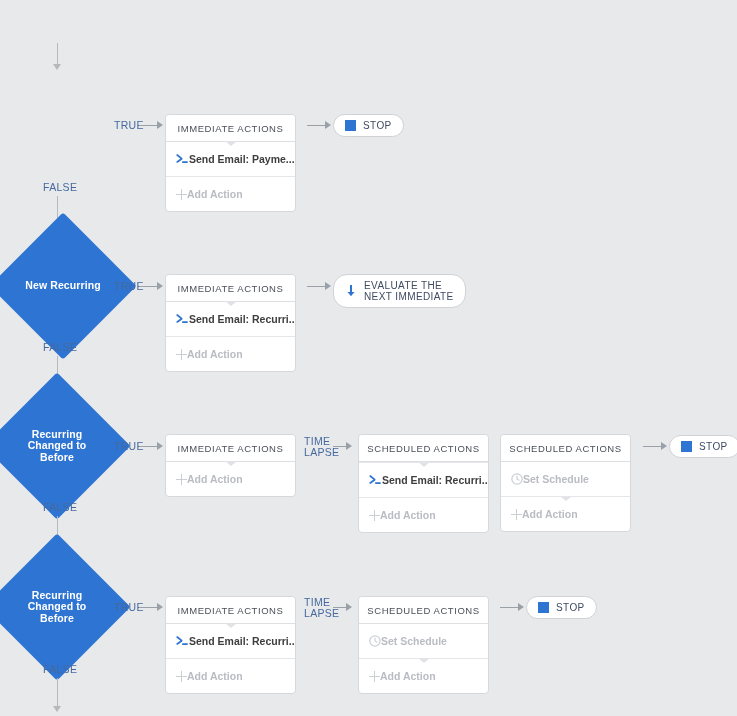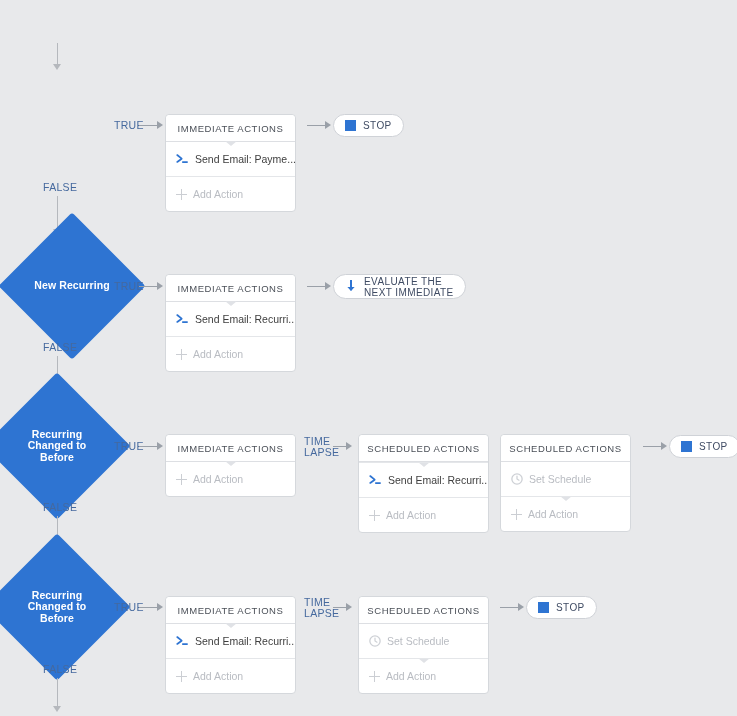--- a/index.html
+++ b/index.html
@@ -76,7 +76,7 @@
   }
   .card-row.divided{border-top:1px solid #e4e6e9;}
   .card-row.muted{color:#b9bcc2;}
-  .card-row .txt{margin-left:6px;}
+  .card-row .txt{margin-left:0;font-weight:bold;}
 
   
   .notch{

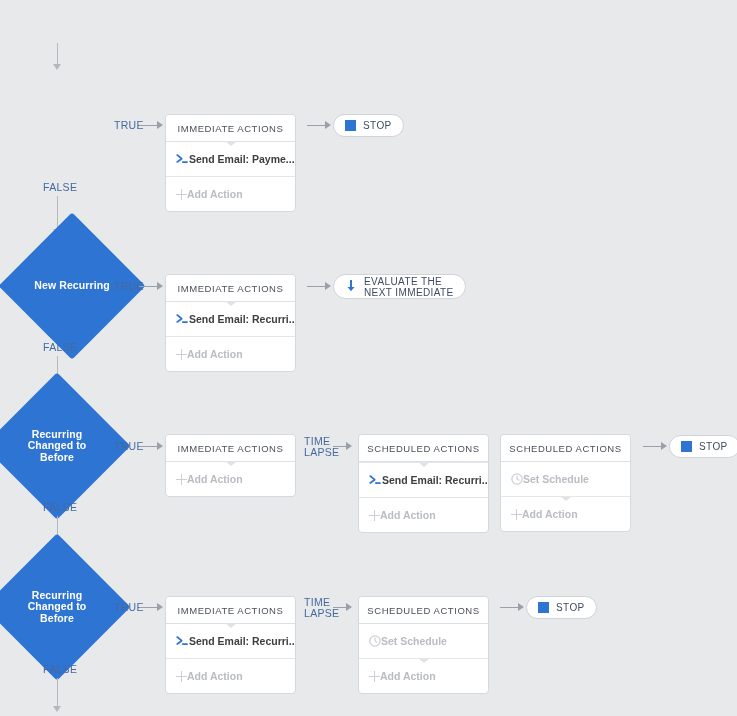--- a/index.html
+++ b/index.html
@@ -167,7 +167,7 @@
     <span class="pill-txt">STOP</span>
   </div>
 
-  <div class="abs diamond-wrap" style="left:20px;top:234px;">
+  <div class="abs diamond-wrap" style="left:11px;top:234px;">
     <div class="diamond"></div>
     <div class="diamond-label">
       <span>New Recurring</span>

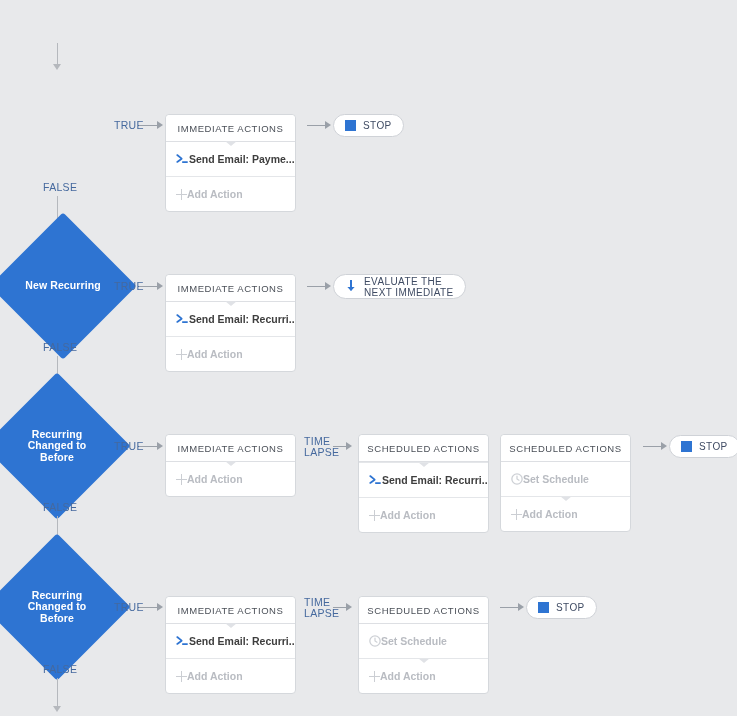--- a/index.html
+++ b/index.html
@@ -207,7 +207,7 @@
   <div class="abs harrow" style="left:307px;top:286px;width:19px;"></div>
   <div class="abs arrow-head-right" style="left:325px;top:282px;"></div>
 
-  <div class="abs pill" style="left:333px;top:274px;height:25px;">
+  <div class="abs pill" style="left:333px;top:274px;height:34px;">
     <span class="dn-arrow">
       <svg viewBox="0 0 12 13" width="12" height="13">
           <path d="M6 0.5 L6 9.5" stroke="currentColor" stroke-width="2" stroke-linecap="round"></path>

